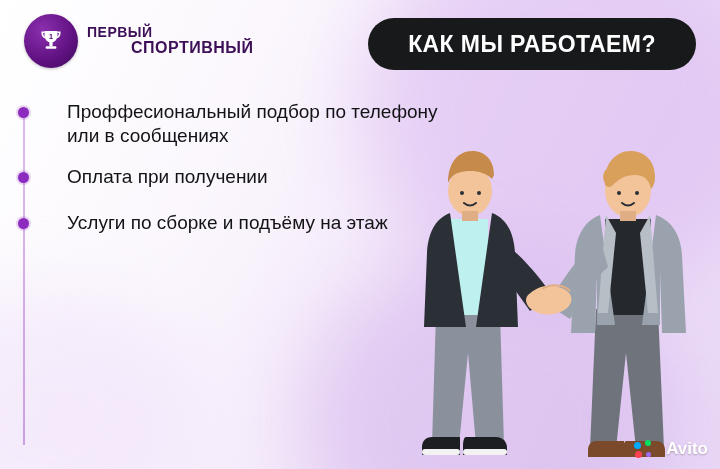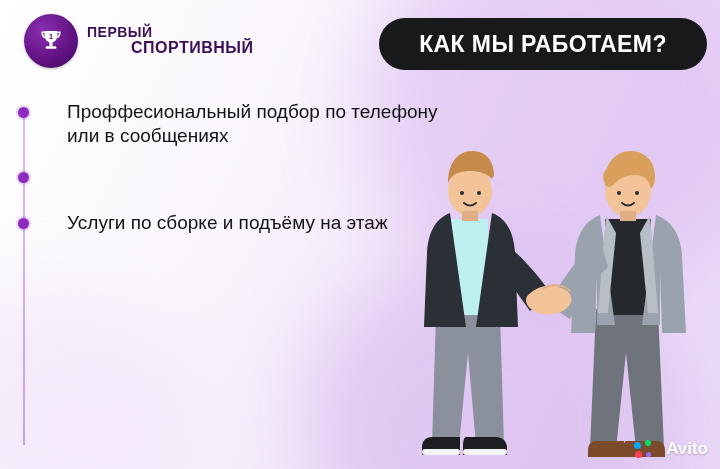--- a/index.html
+++ b/index.html
@@ -62,7 +62,7 @@
   
   .heading {
     position: absolute;
-    left: 379px;
+    left: 368px;
     top: 18px;
     width: 328px;
     height: 52px;

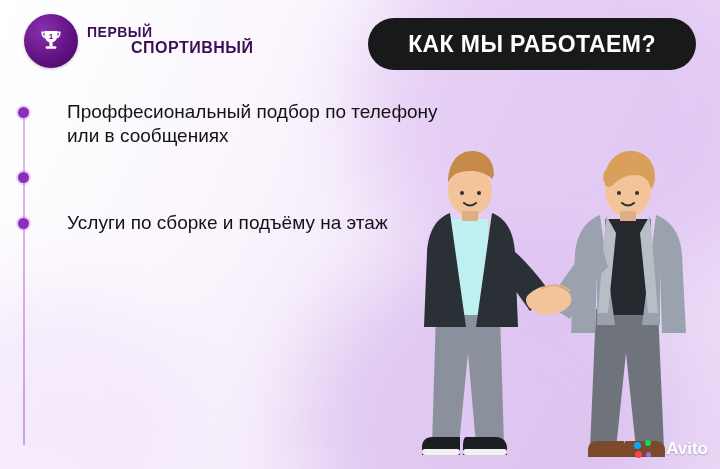--- a/index.html
+++ b/index.html
@@ -197,6 +197,7 @@
     </div>
     <div class="bullet-row">
       <span class="bullet-dot"></span>
+      <span class="bullet-text">Оплата при получении</span>
     </div>
     <div class="bullet-row">
       <span class="bullet-dot"></span>

